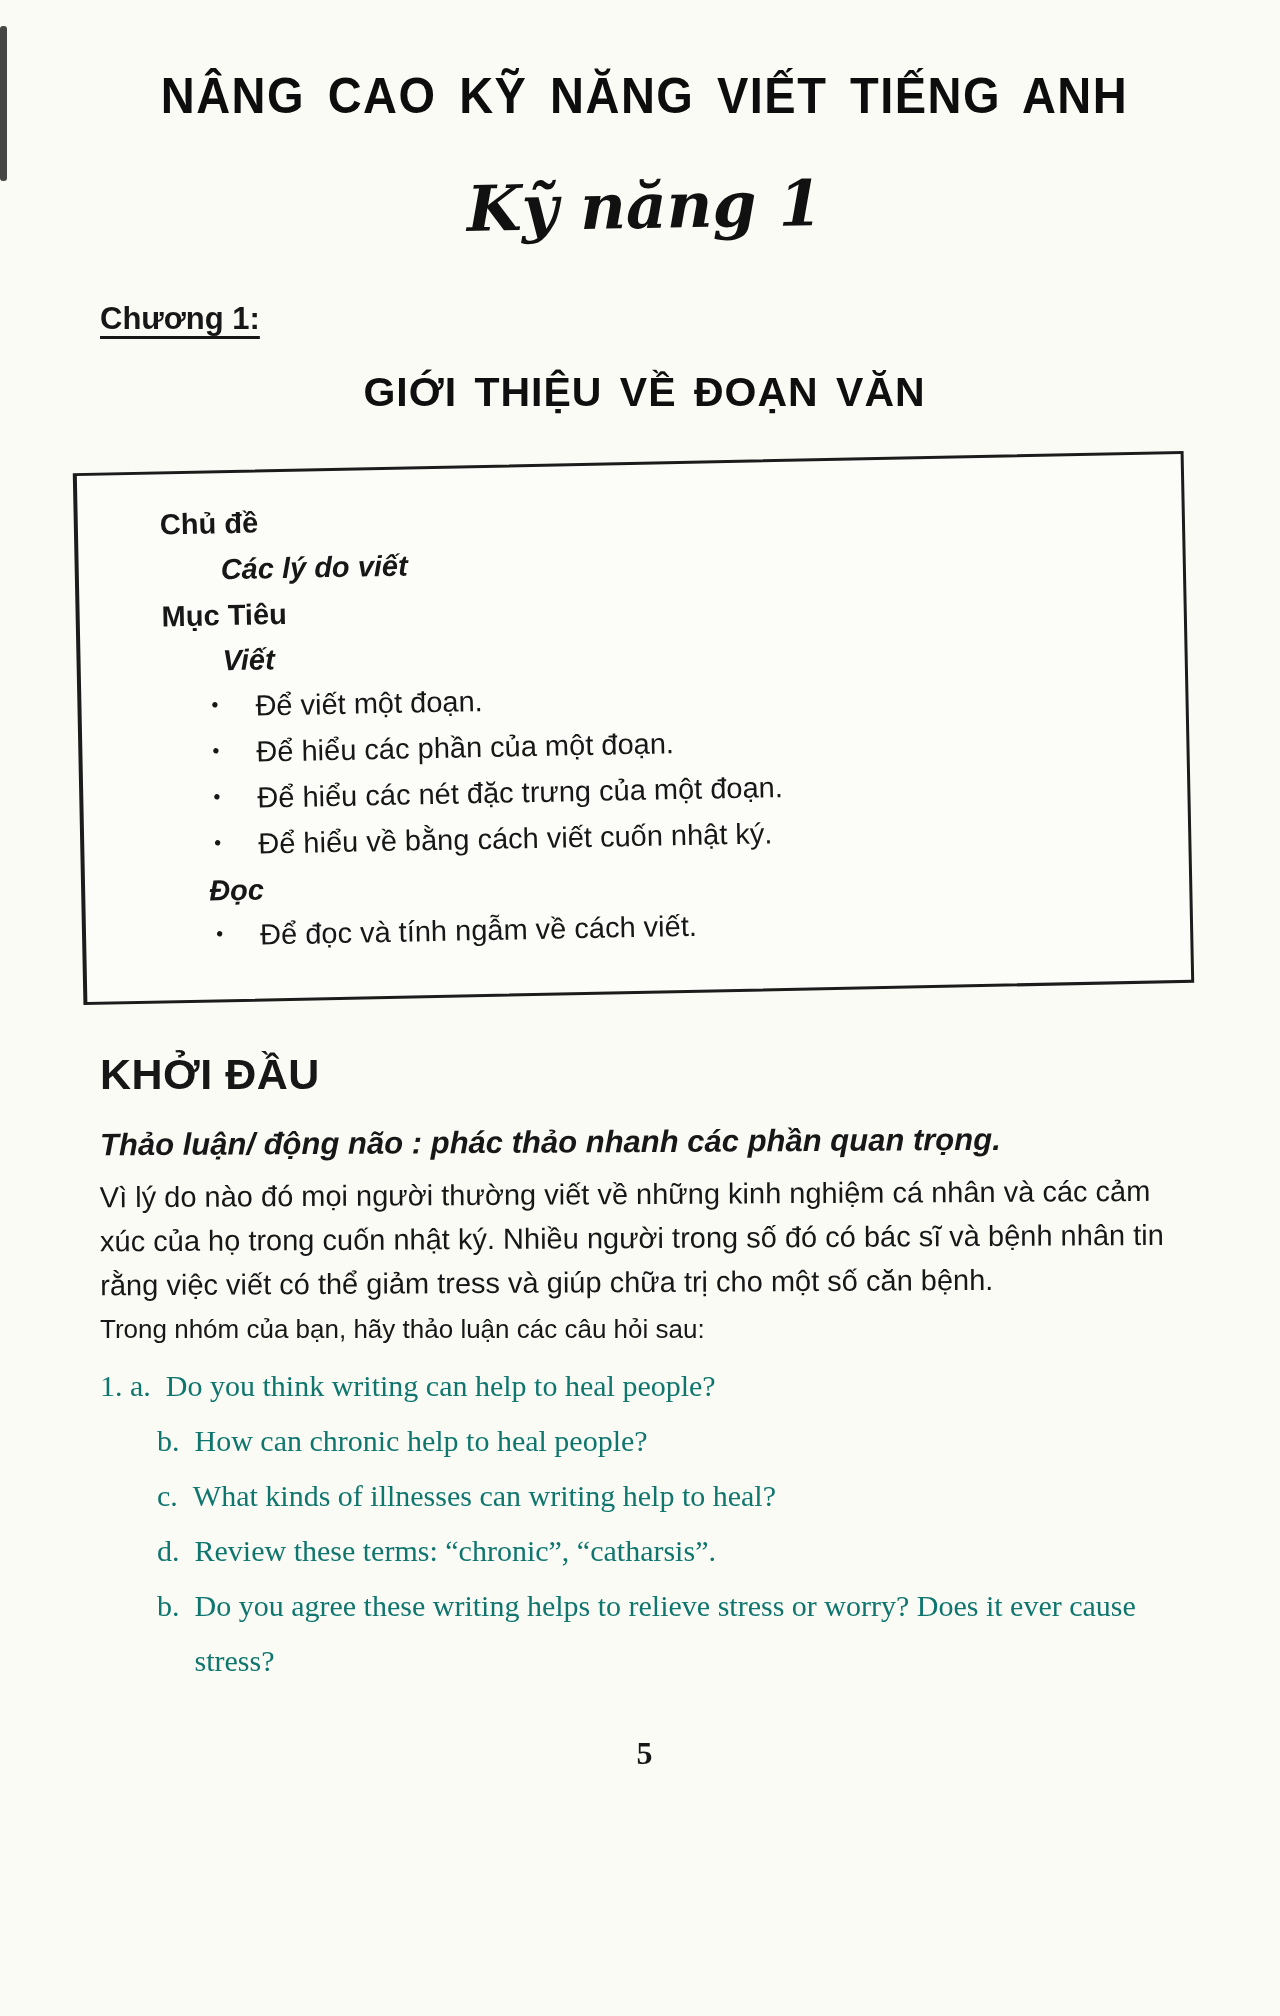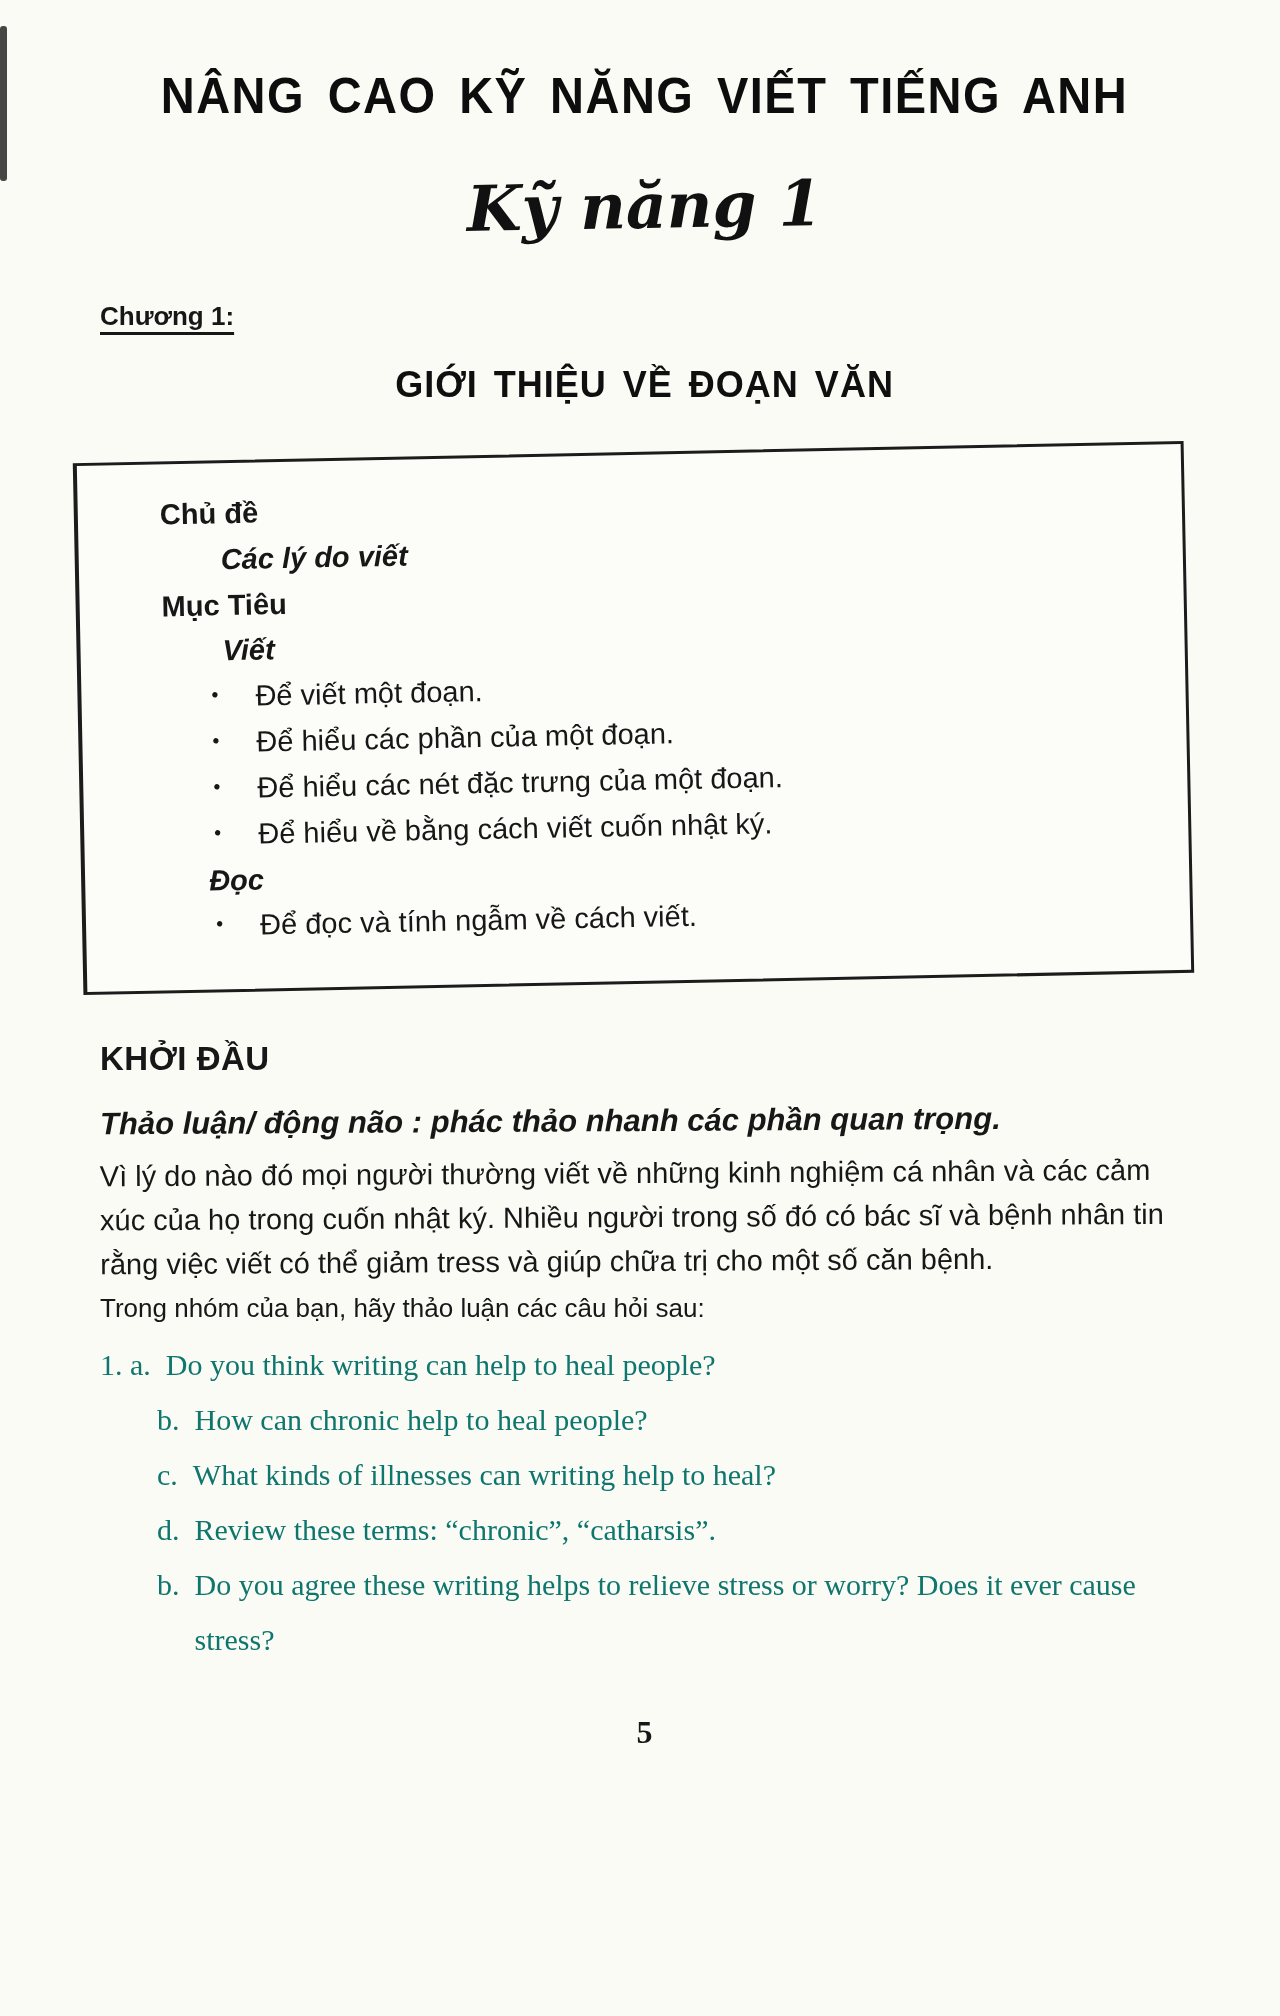--- a/index.html
+++ b/index.html
@@ -31,7 +31,7 @@
     font-size:63px;transform:rotate(-1deg);color:#111;
   }
   .chapter-label{
-    margin-top:58px;font-size:26px;font-weight:bold;
+    margin-top:58px;font-size:31px;font-weight:bold;
     text-decoration:underline;text-underline-offset:7px;
     text-decoration-thickness:2.5px;width:max-content;
   }

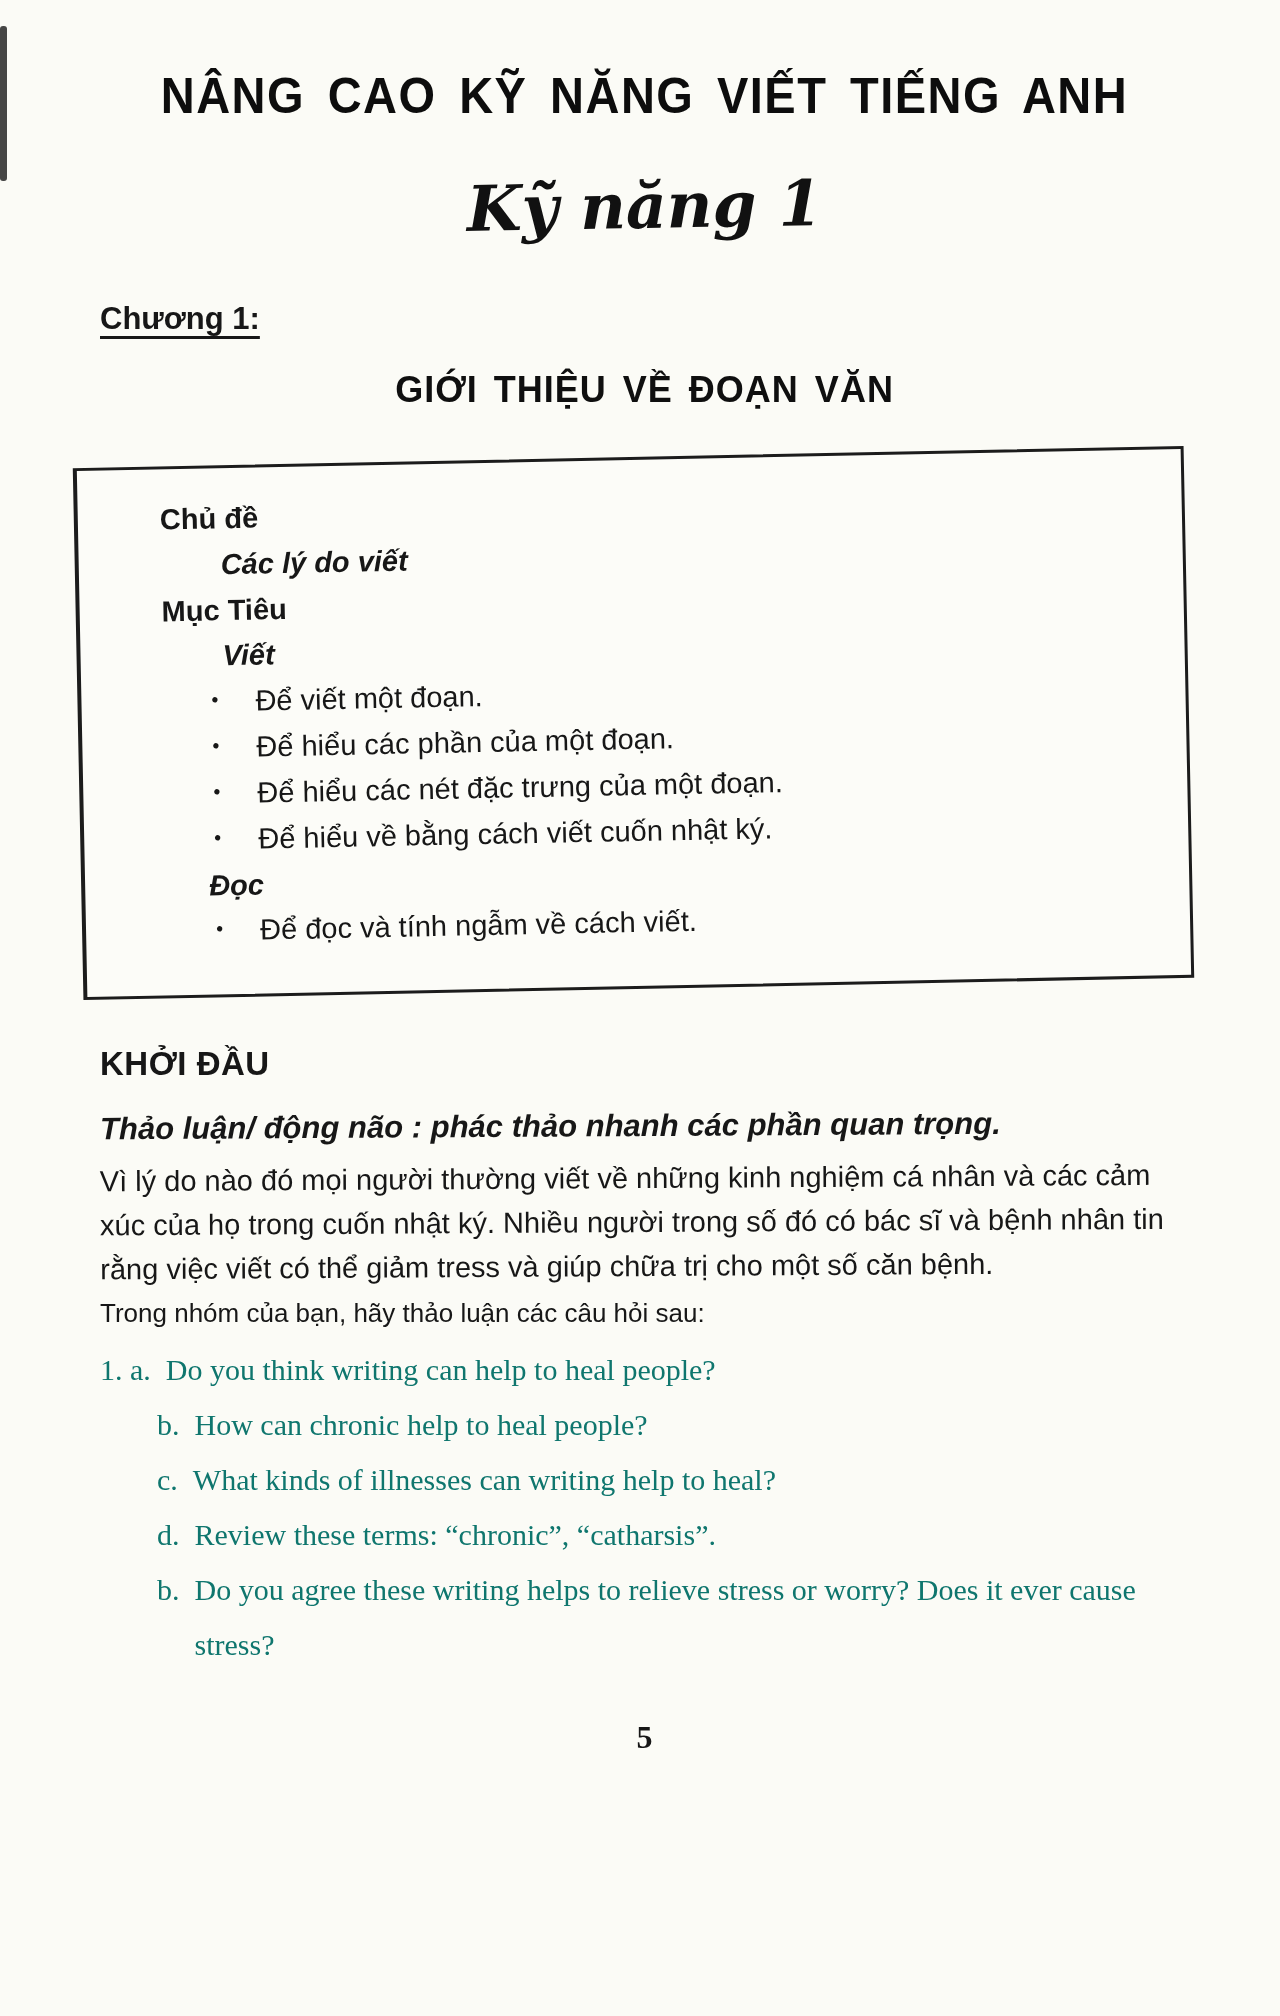--- a/index.html
+++ b/index.html
@@ -37,7 +37,7 @@
   }
   .chapter-title{
     margin:32px 0 0;text-align:center;
-    font-size:36px;font-weight:700;letter-spacing:1px;word-spacing:5px;
+    font-size:41px;font-weight:700;letter-spacing:1px;word-spacing:5px;
     color:#0f0f0f;
   }
   .objectives-box{

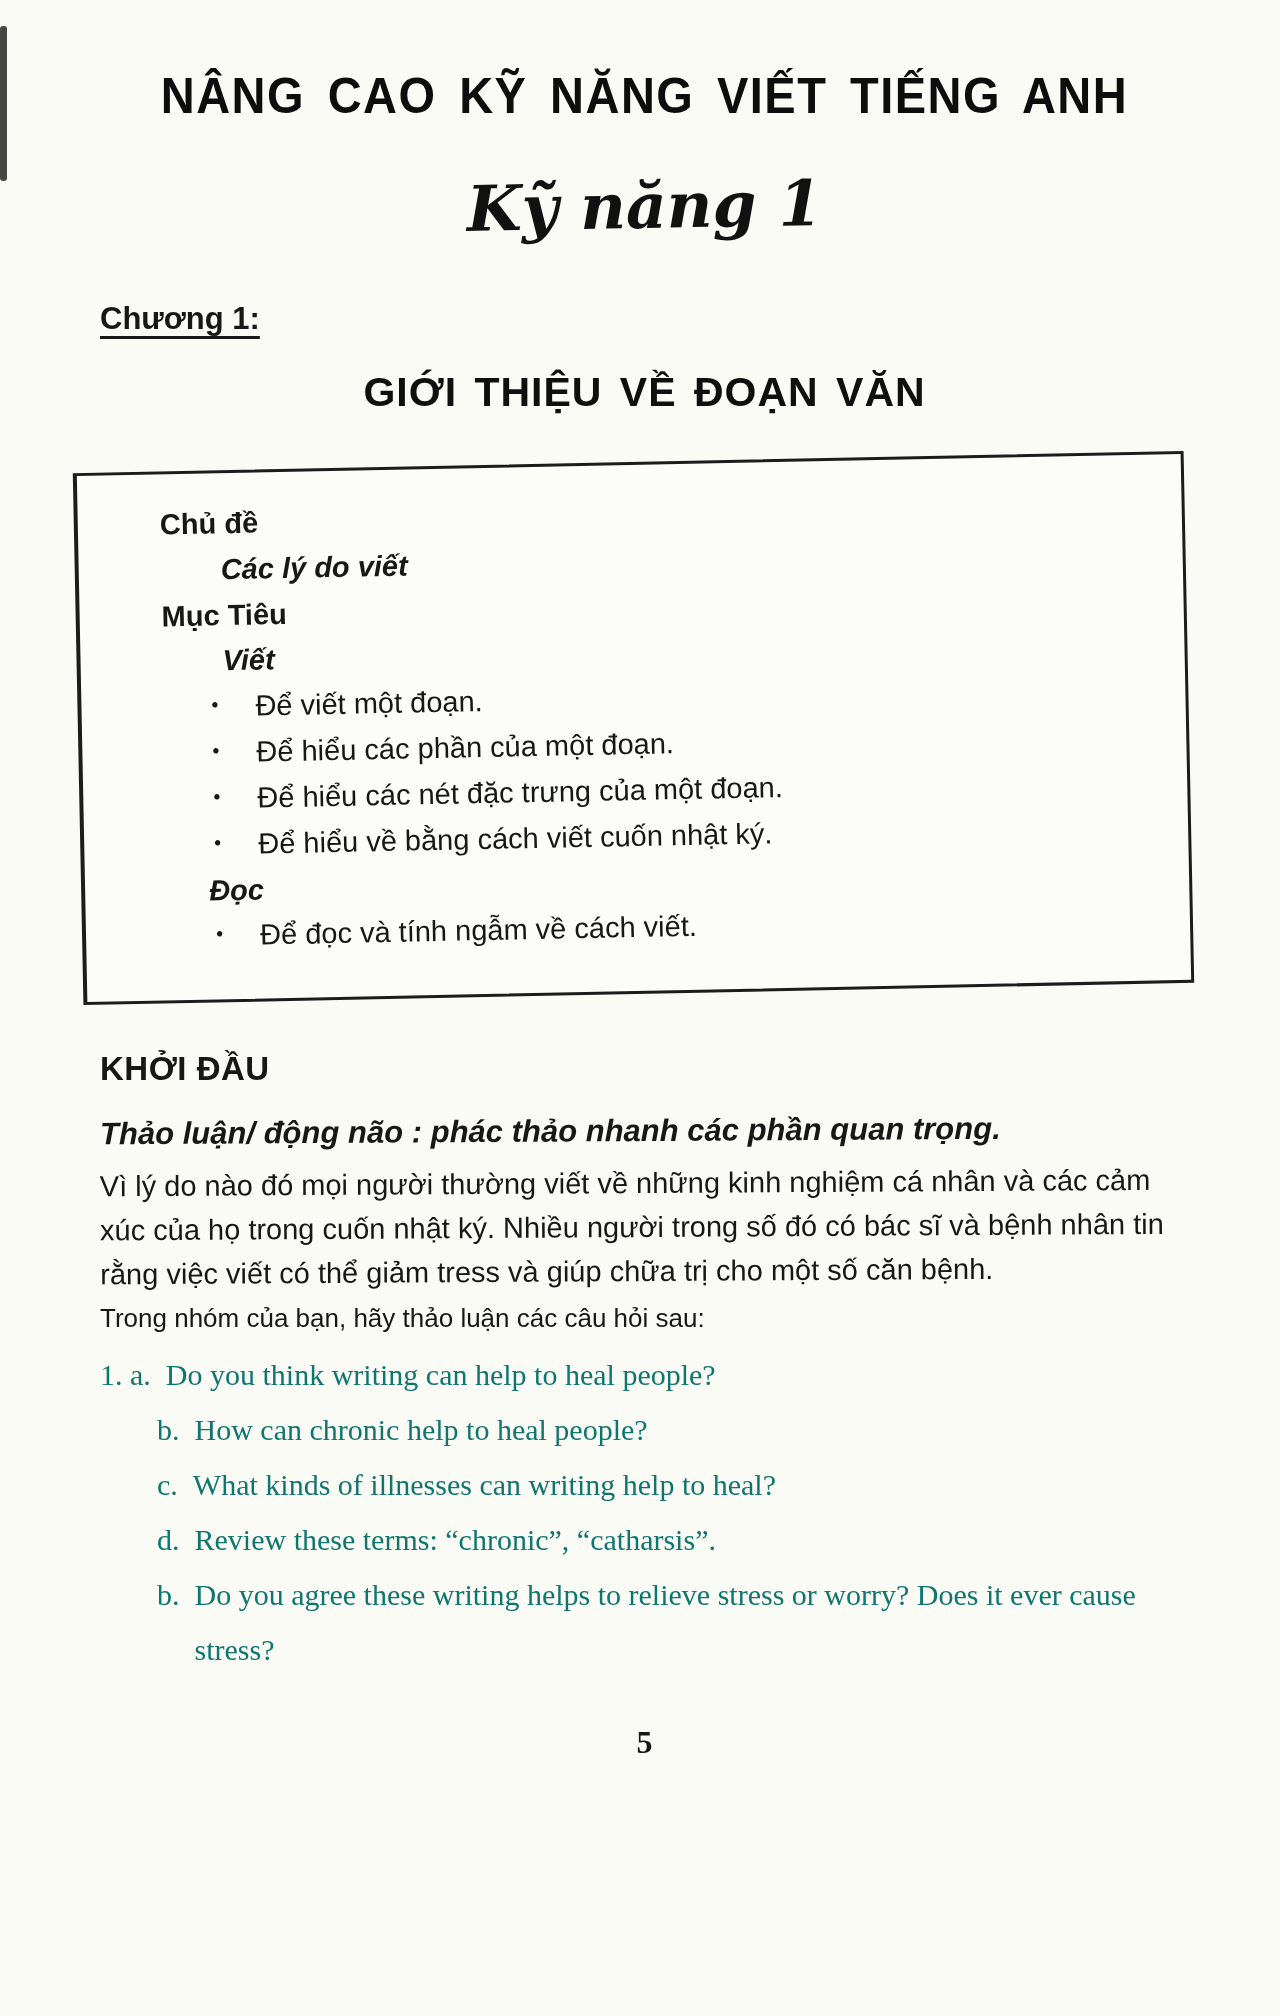--- a/index.html
+++ b/index.html
@@ -56,7 +56,7 @@
   .bullet-row{display:flex;padding-left:130px;}
   .bullet-dot{flex:0 0 44px;font-size:20px;padding-top:5px;}
   .bullet-text{flex:1 1 auto;}
-  .khoi-dau{margin-top:56px;font-size:33px;font-weight:bold;letter-spacing:.5px;}
+  .khoi-dau{margin-top:56px;font-size:43px;font-weight:bold;letter-spacing:.5px;}
   .sub-heading{margin-top:25px;font-size:31px;font-weight:bold;font-style:italic;transform:rotate(-.35deg);}
   .para{margin-top:12px;font-size:29px;line-height:1.52;max-width:1090px;transform:rotate(-.35deg);}
   .instr{margin-top:6px;font-size:26px;line-height:1.5;}

